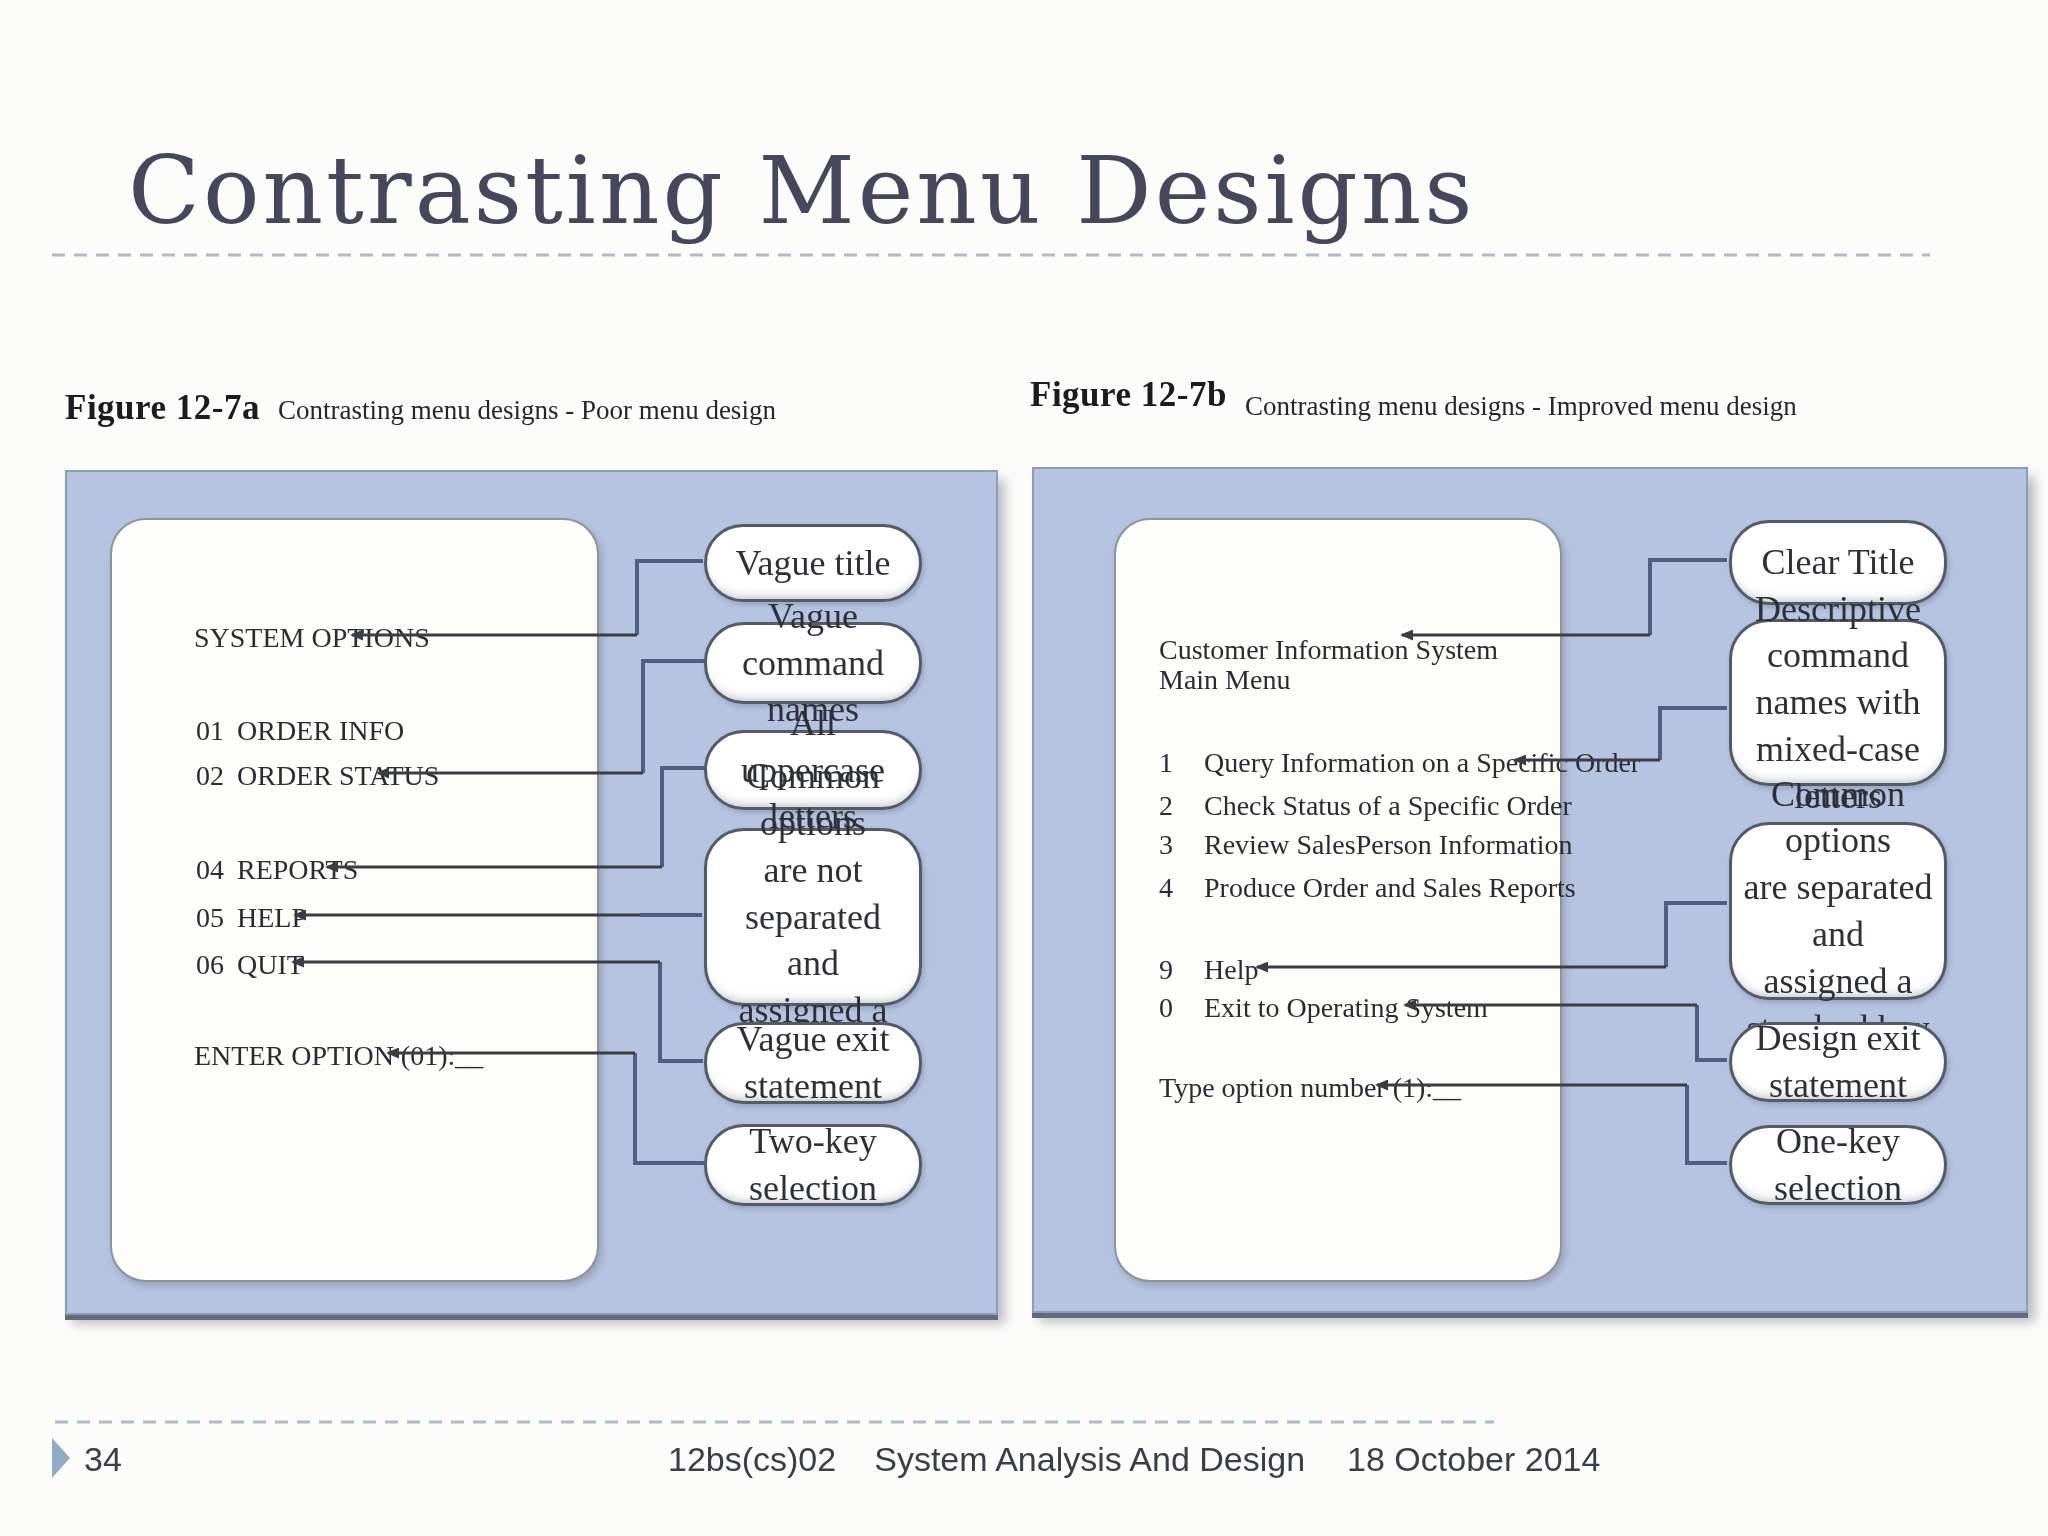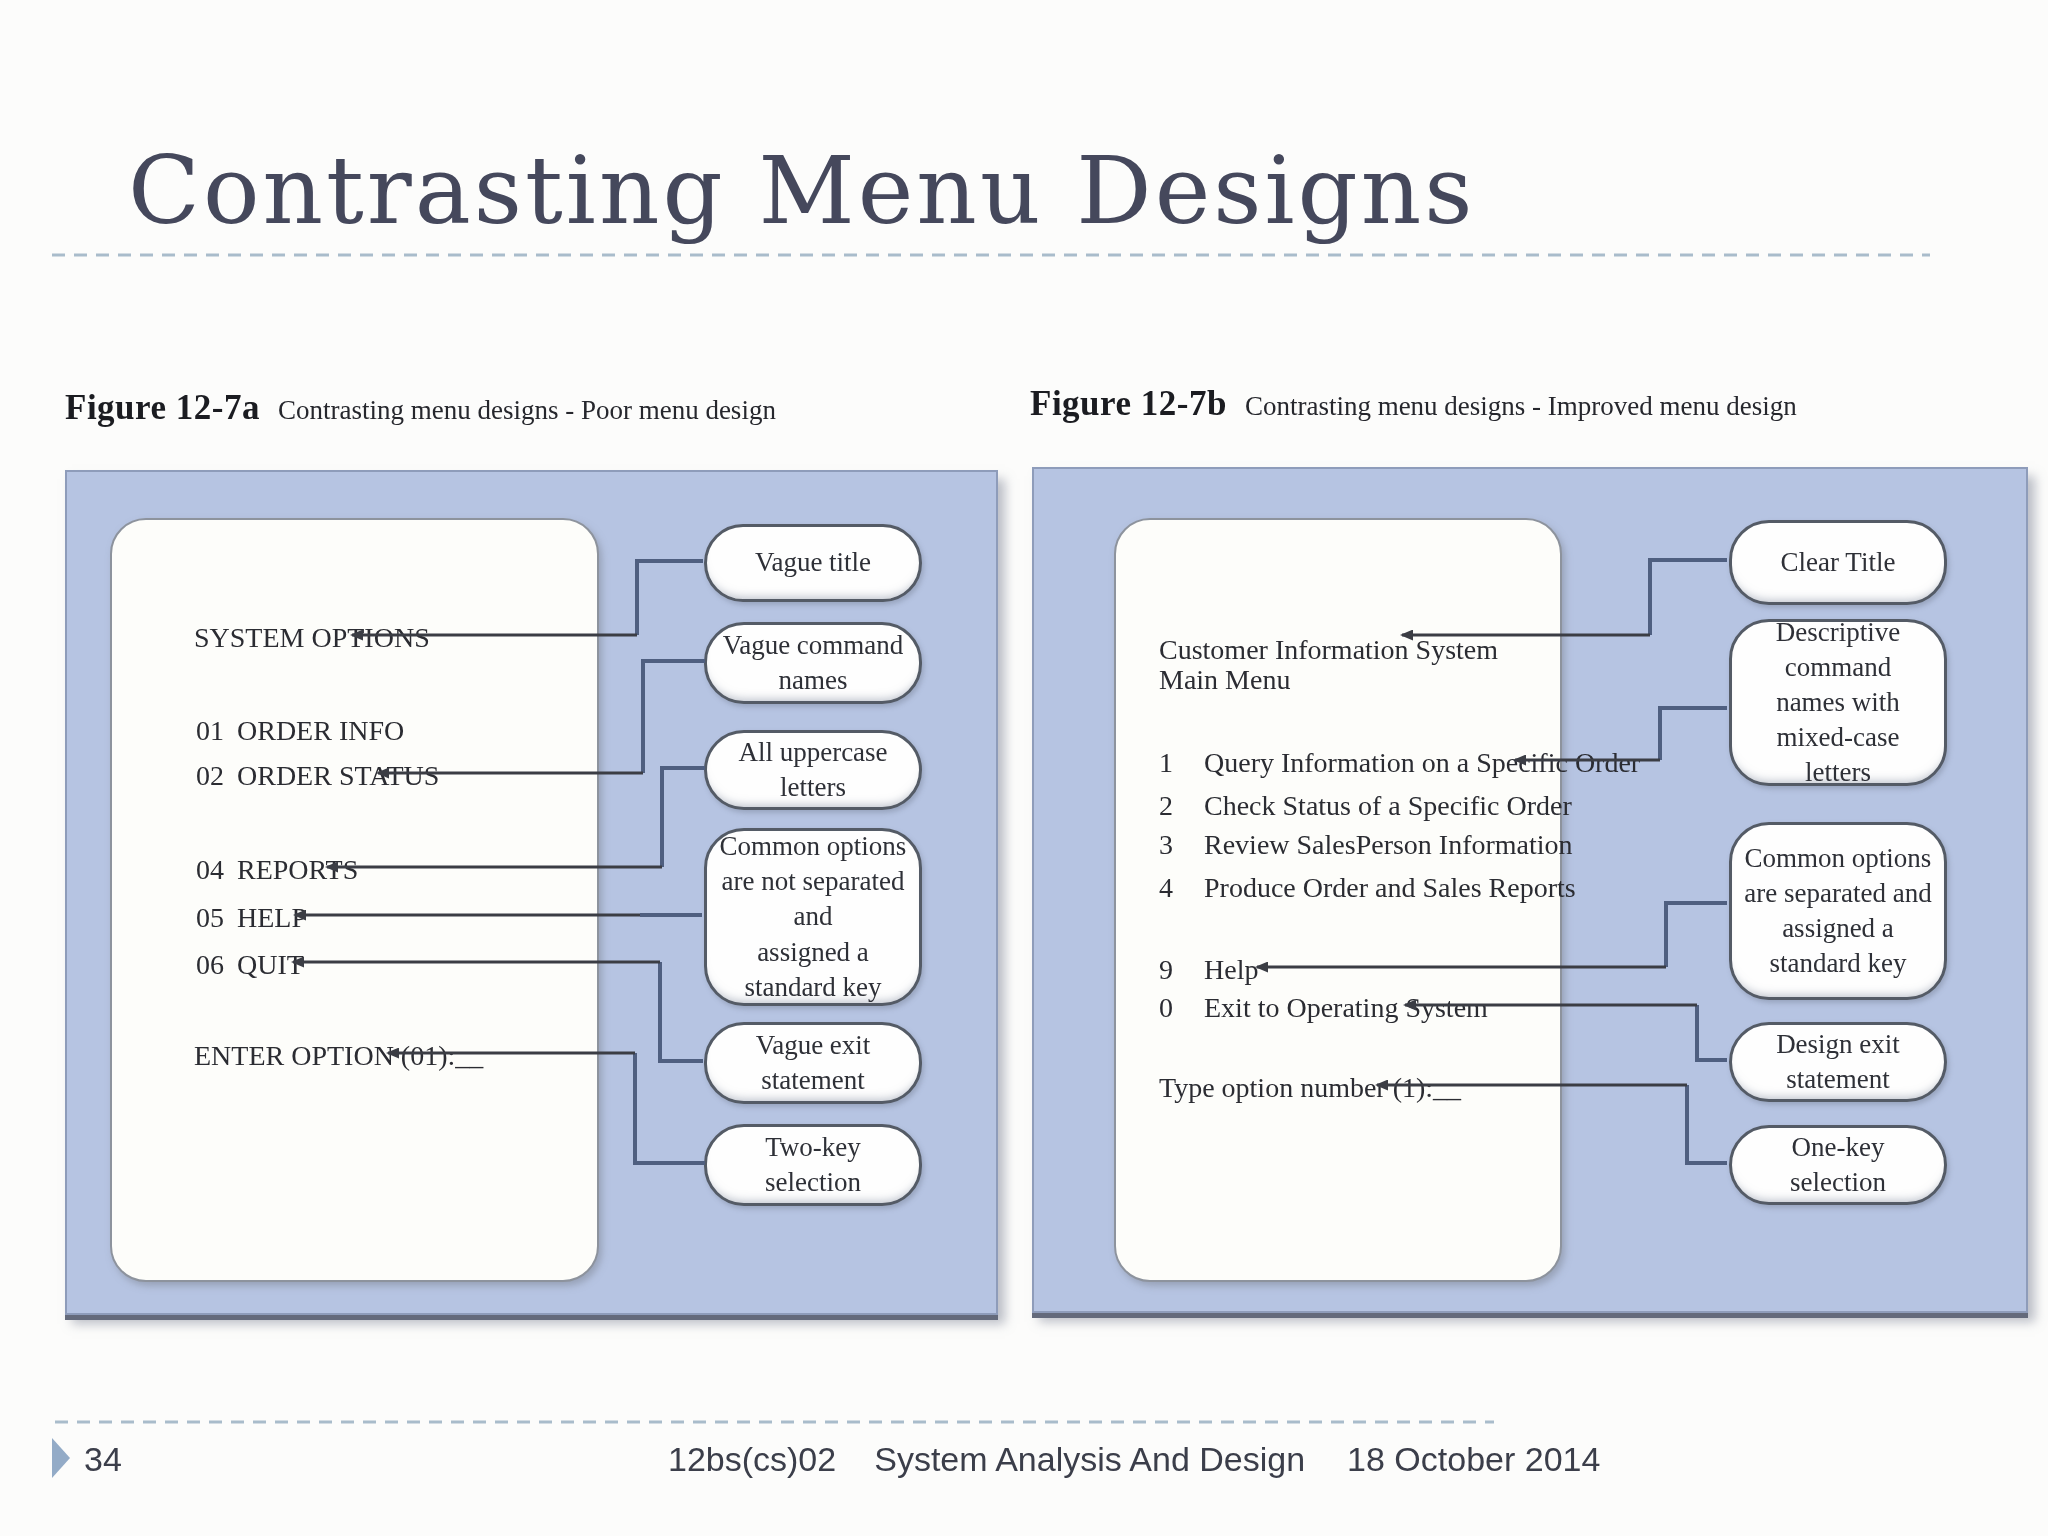--- a/index.html
+++ b/index.html
@@ -59,7 +59,7 @@
   <span class="fgtext">Contrasting menu designs - Poor menu design</span>
 </div>
 
-<div class="figcap" style="left:1030px;top:368px;">
+<div class="figcap" style="left:1030px;top:368px;align-items:center;">
   <span class="fglabel">Figure 12-7b</span>
   <span class="fgtext">Contrasting menu designs - Improved menu design</span>
 </div>

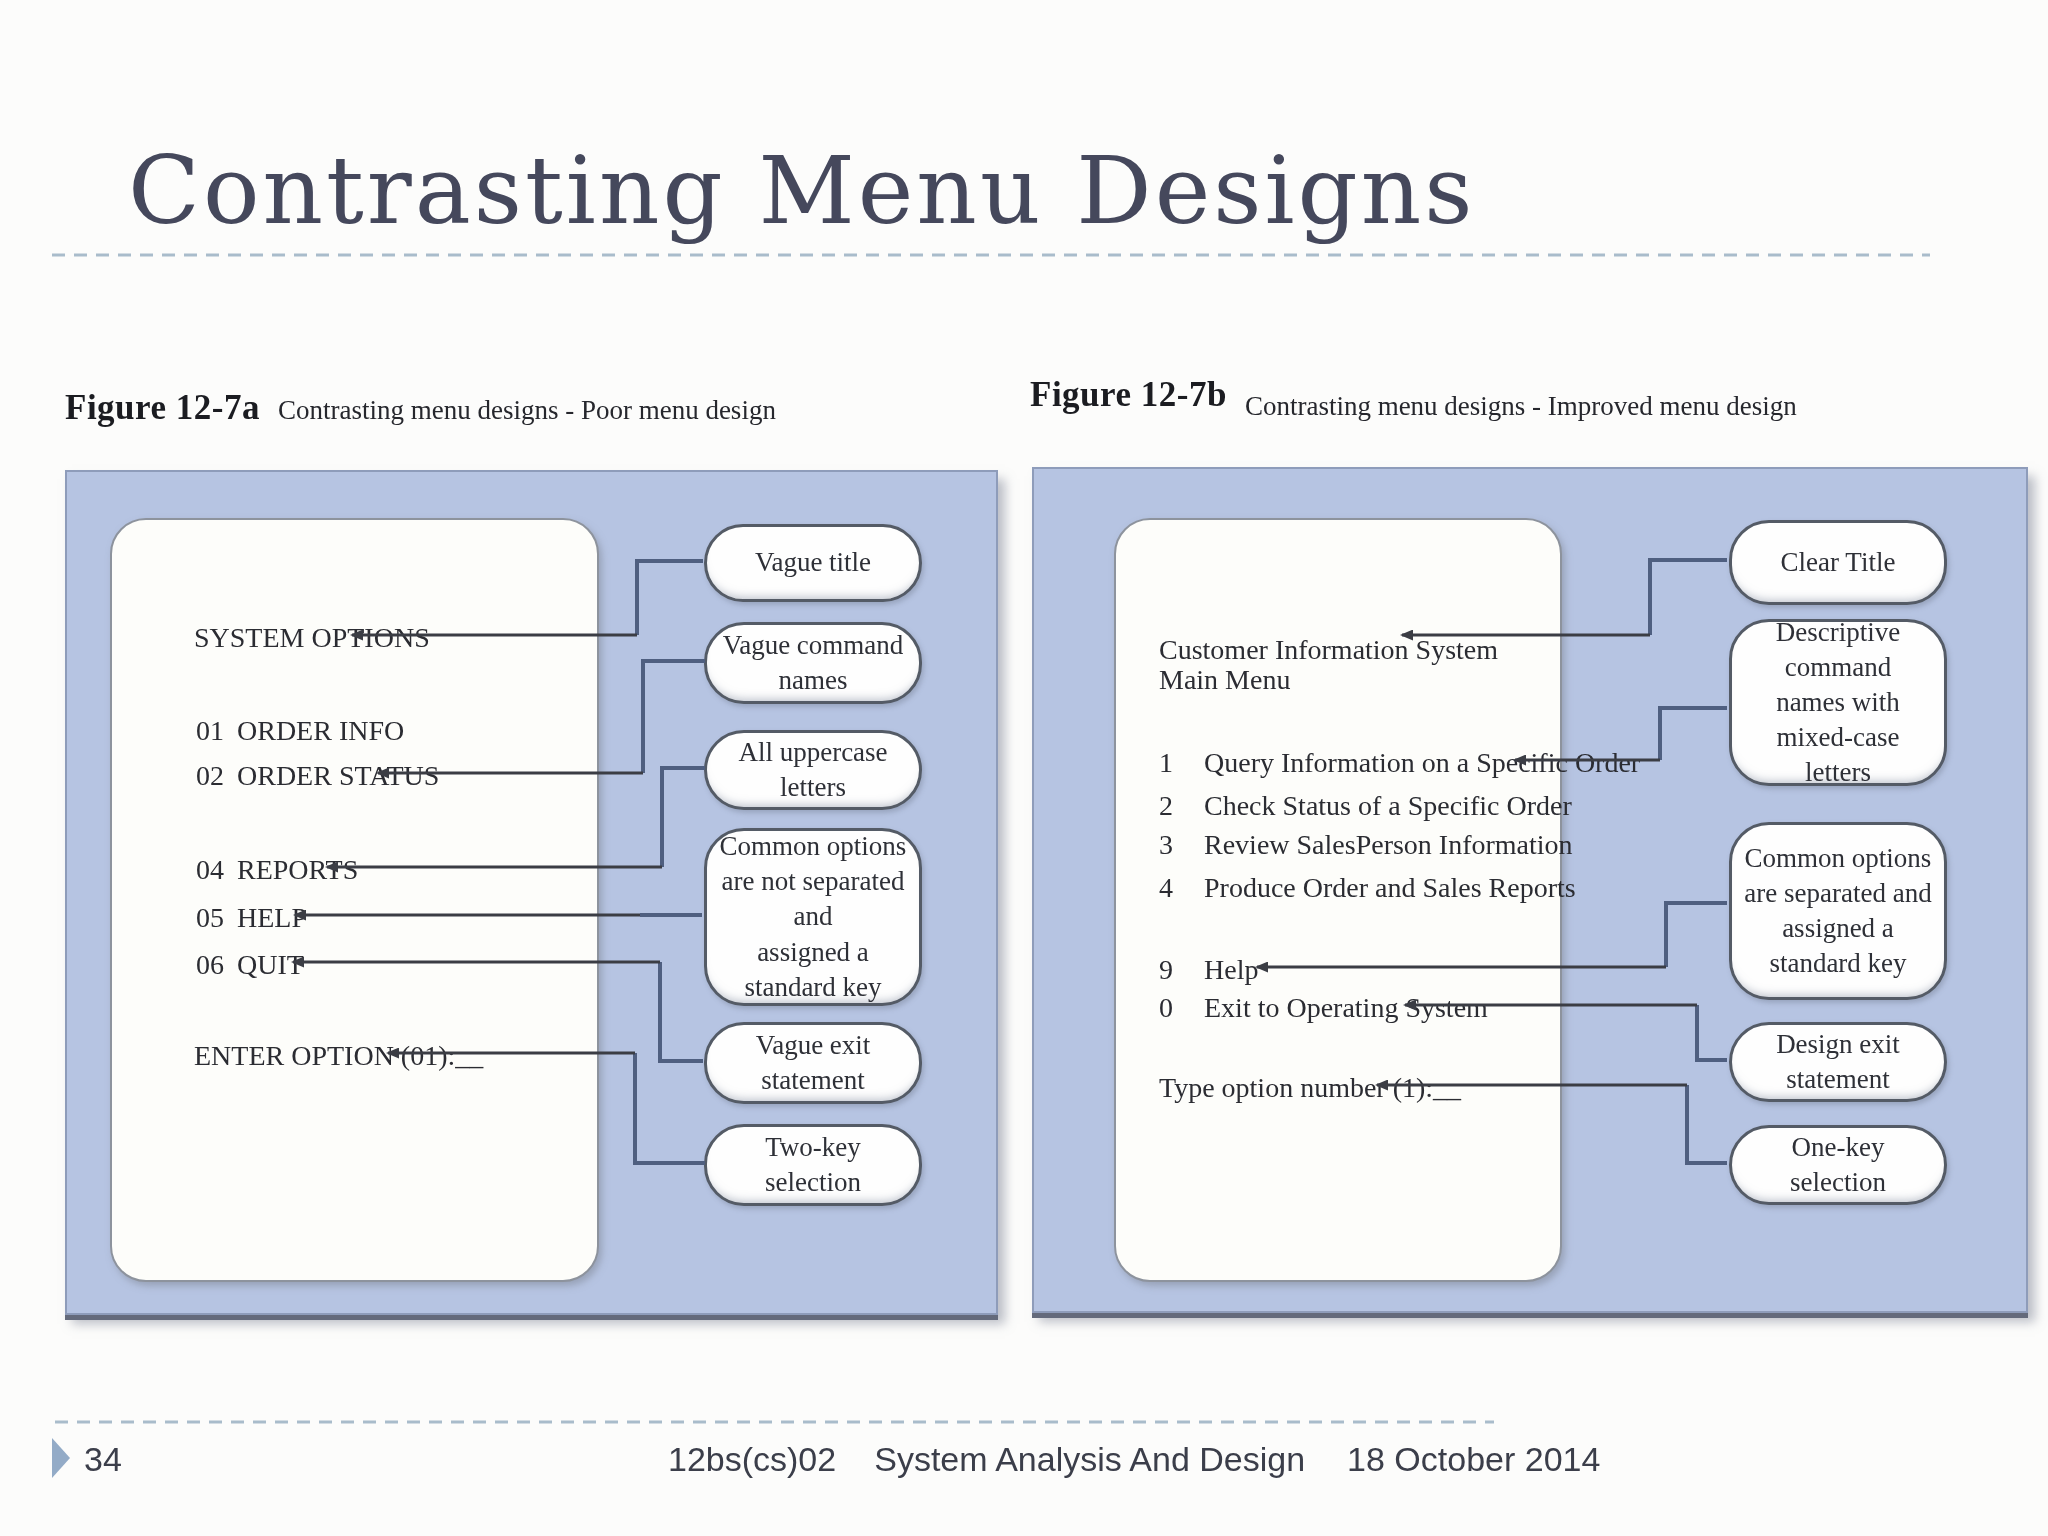--- a/index.html
+++ b/index.html
@@ -37,7 +37,7 @@
   .callout{
     position:absolute;width:218px;background:#fefefe;border:3px solid #545b66;border-radius:40px;
     display:flex;align-items:center;justify-content:center;text-align:center;
-    font-size:27px;line-height:1.3;color:#2e3037;white-space:pre-line;
+    font-size:36px;line-height:1.3;color:#2e3037;white-space:pre-line;
     box-shadow:2px 3px 5px rgba(110,120,140,.4), inset 0 -9px 9px -7px rgba(130,140,160,.5);
     box-sizing:border-box;padding:4px 10px;
   }

